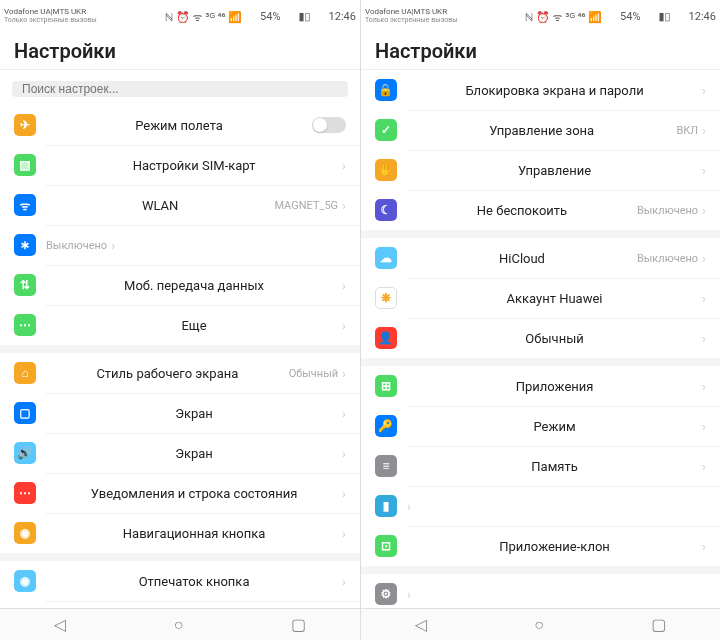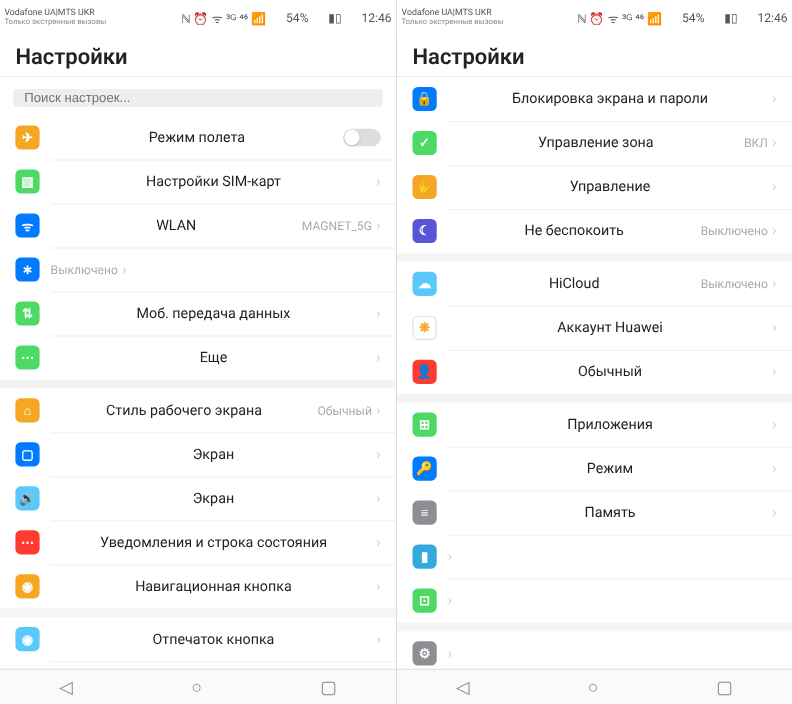--- a/index.html
+++ b/index.html
@@ -315,6 +315,7 @@
         </div>
         <div class="row">
           <div class="icon c-green">⊡</div>
+          <div class="label">Приложение-клон</div>
           <div class="chev">›</div>
         </div>
       </div>

